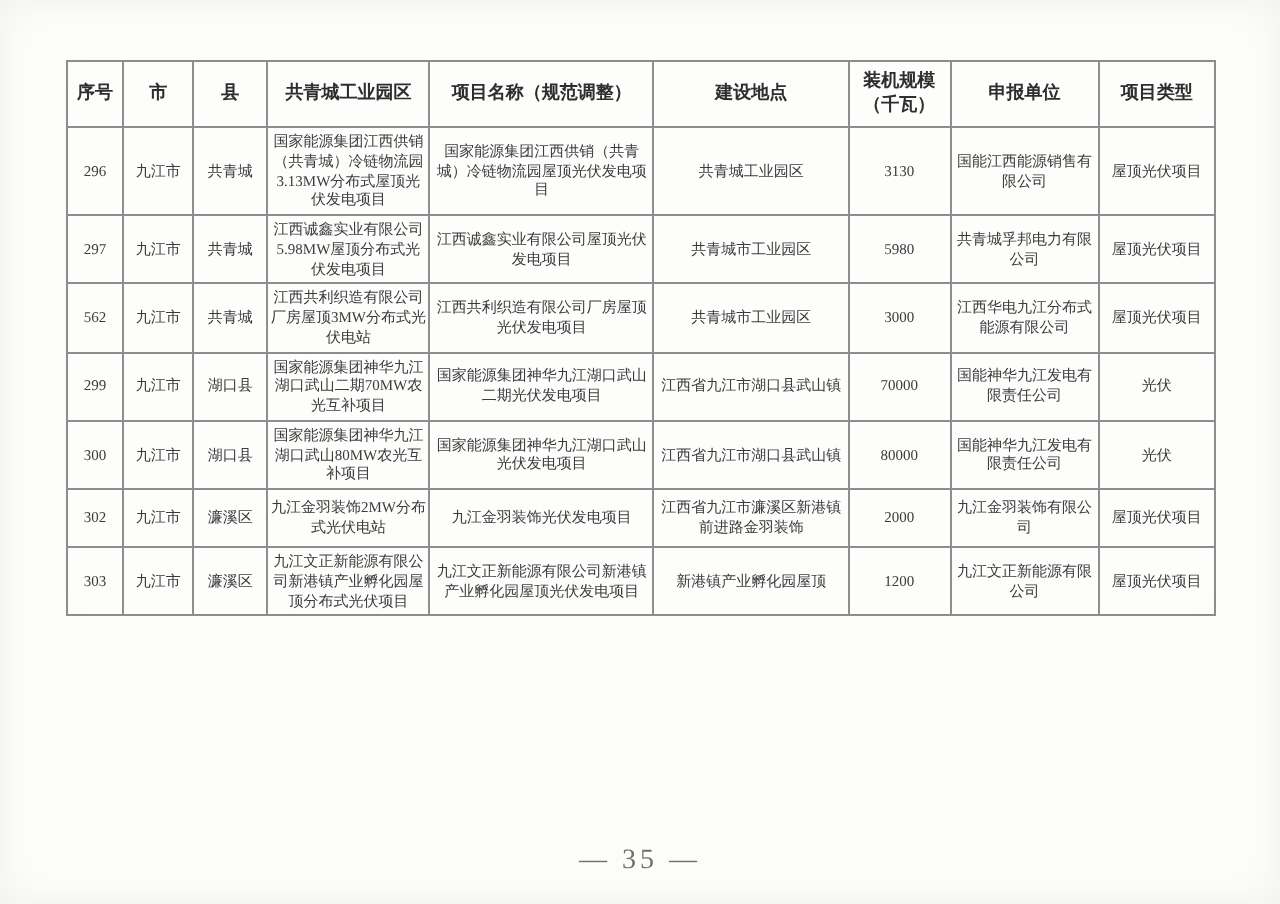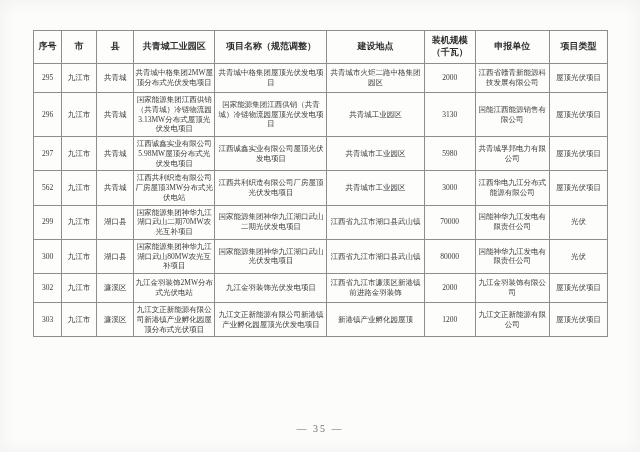--- a/index.html
+++ b/index.html
@@ -89,17 +89,6 @@
     </thead>
     <tbody>
         <tr>
-          <td>295</td>
-          <td>九江市</td>
-          <td>共青城</td>
-          <td>共青城中格集团2MW屋顶分布式光伏发电项目</td>
-          <td>共青城中格集团屋顶光伏发电项目</td>
-          <td>共青城市火炬二路中格集团园区</td>
-          <td>2000</td>
-          <td>江西省赣青新能源科技发展有限公司</td>
-          <td>屋顶光伏项目</td>
-        </tr>
-        <tr>
           <td>296</td>
           <td>九江市</td>
           <td>共青城</td>

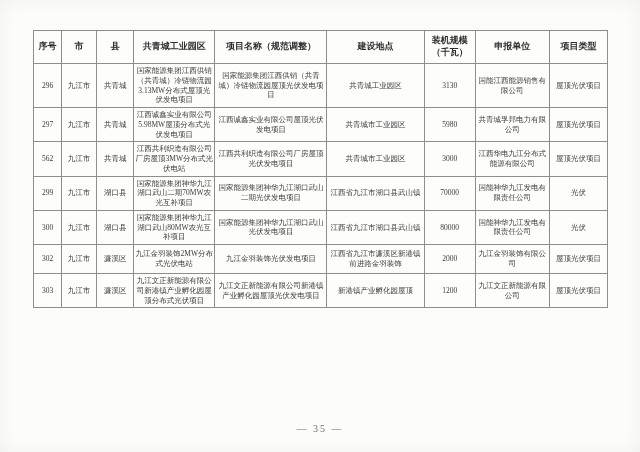--- a/index.html
+++ b/index.html
@@ -52,7 +52,7 @@
     left:0;right:0;
     top:423px;
     text-align:center;
-    font-size:10px;
+    font-size:14px;
     color:#6f6f6f;
     letter-spacing:2px;
   }

